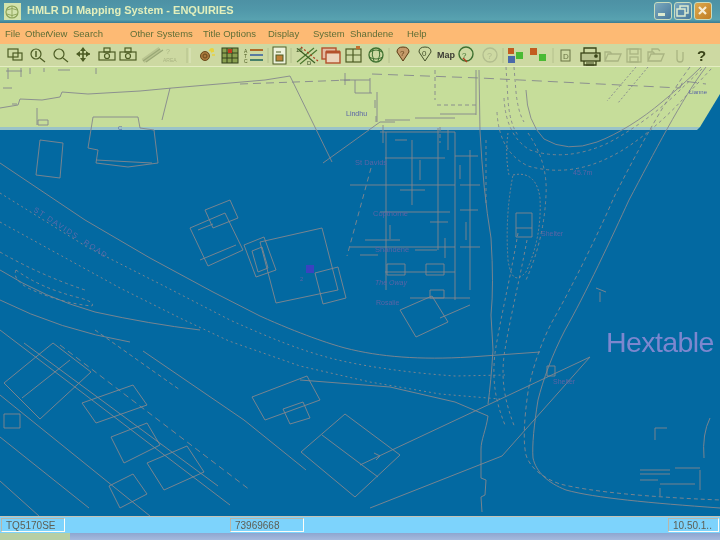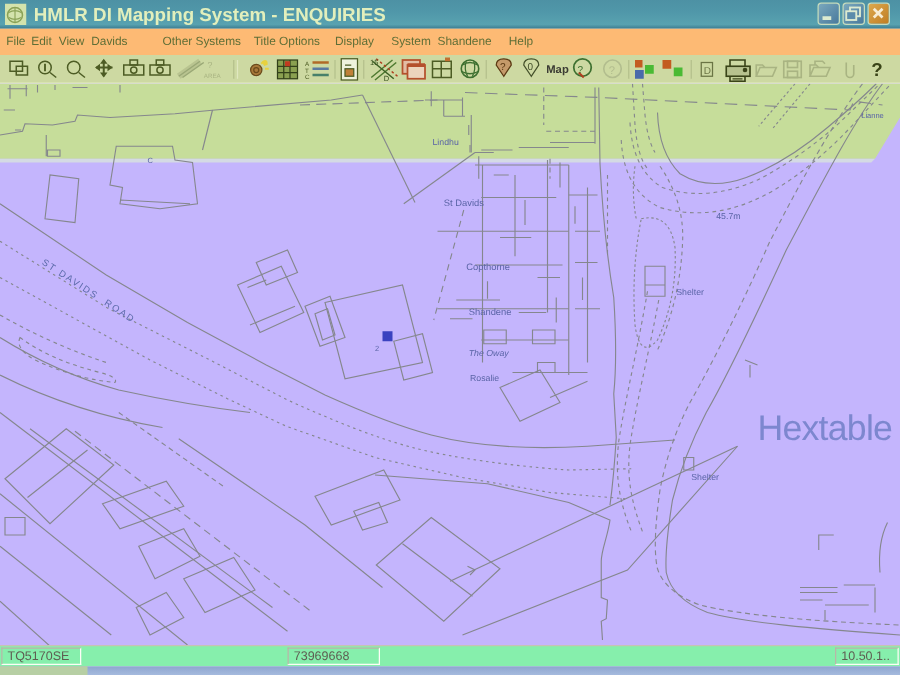--- a/index.html
+++ b/index.html
@@ -8,7 +8,7 @@
 #titlebar{position:absolute;left:0;top:0;width:720px;height:23px;
 background:linear-gradient(#4d91a4,#5097a9 40%,#58a2b0 85%,#3a7b90);}
 #appicon{position:absolute;left:4px;top:3px;width:17px;height:17px;background:#d3e3ac;}
-#title{position:absolute;left:27px;top:4px;font-size:15px;font-weight:bold;color:#e2efbc;
+#title{position:absolute;left:27px;top:4px;font-size:11px;font-weight:bold;color:#e2efbc;
 letter-spacing:0px;}
 .wbtn{position:absolute;top:2px;width:18px;height:18px;border:1px solid #c8dcbe;border-radius:3px;box-sizing:border-box;}
 #bmin{left:654px;background:linear-gradient(135deg,#7aa8bd,#49799c);}

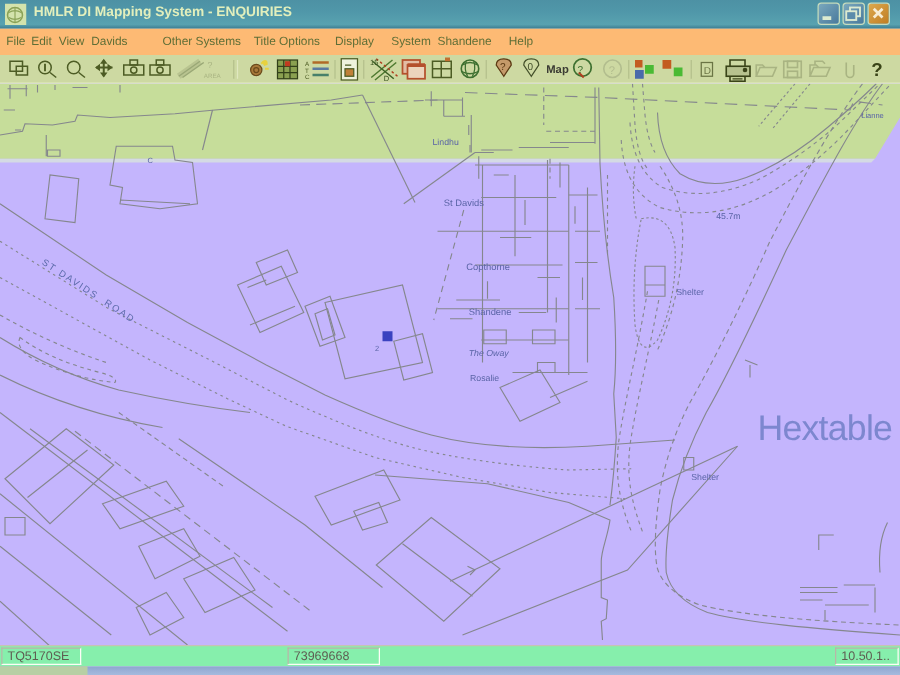--- a/index.html
+++ b/index.html
@@ -50,7 +50,7 @@
   </div>
   <div id="menubar">
     <span style="left:5px">File</span>
-      <span style="left:25px">Edit</span>
+      <span style="left:25px">Other</span>
       <span style="left:47px">View</span>
     <span style="left:73px">Davids</span>
       <span style="left:130px">Other Systems</span>

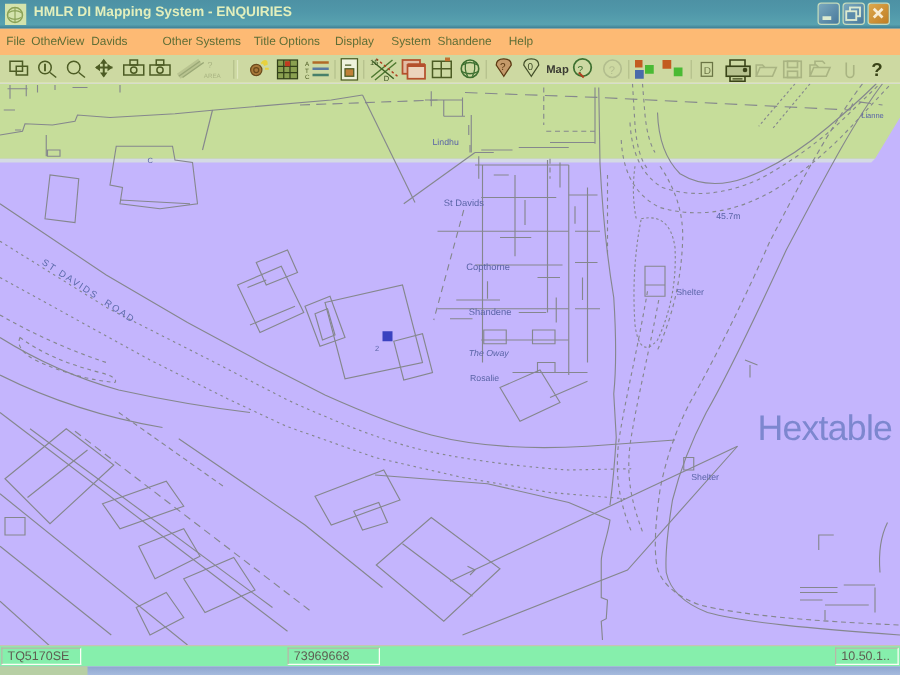--- a/index.html
+++ b/index.html
@@ -52,7 +52,7 @@
     <span style="left:5px">File</span>
       <span style="left:25px">Other</span>
       <span style="left:47px">View</span>
-    <span style="left:73px">Davids</span>
+    <span style="left:73px">Search</span>
       <span style="left:130px">Other Systems</span>
     <span style="left:203px">Title Options</span>
       <span style="left:268px">Display</span>

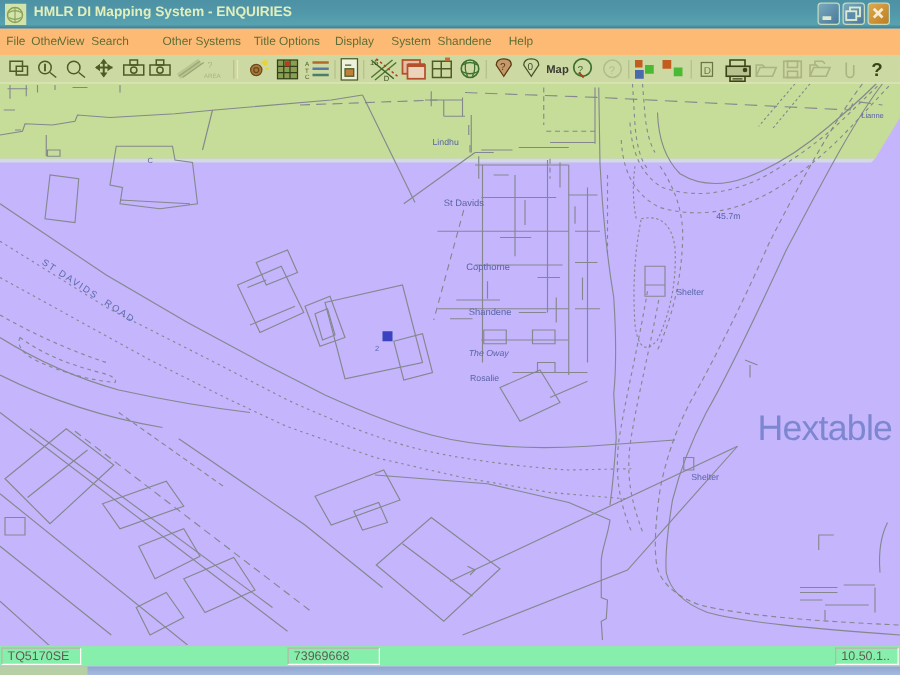--- a/index.html
+++ b/index.html
@@ -18,7 +18,7 @@
 #menubar span{position:absolute;top:5px;font-size:9.5px;color:#5e6e36;}
 #toolbar{position:absolute;left:0;top:44px;width:720px;height:23px;background:#cdd9a2;
 border-bottom:1px solid #e4edc2;box-sizing:border-box;}
-#maparea{position:absolute;left:0;top:67px;width:720px;height:449px;background:#c4b5fd;}
+#maparea{position:absolute;left:0;top:67px;width:720px;height:449px;background:#0369a1;}
 #statusbar{position:absolute;left:0;top:516px;width:720px;height:17px;background:#86efac;
 font-size:10px;color:#5e5e52;border-top:1px solid #c6c3b4;box-sizing:border-box;}
 .seg{position:absolute;top:1px;height:14px;border-left:1px solid #b9b6a8;border-top:1px solid #b9b6a8;

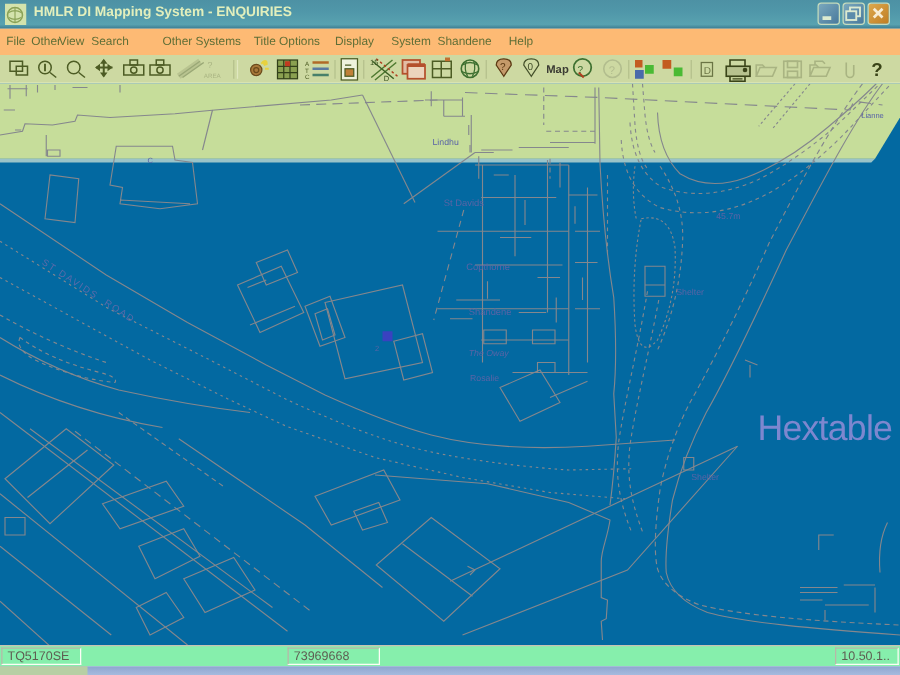--- a/index.html
+++ b/index.html
@@ -19,7 +19,7 @@
 #toolbar{position:absolute;left:0;top:44px;width:720px;height:23px;background:#cdd9a2;
 border-bottom:1px solid #e4edc2;box-sizing:border-box;}
 #maparea{position:absolute;left:0;top:67px;width:720px;height:449px;background:#0369a1;}
-#statusbar{position:absolute;left:0;top:516px;width:720px;height:17px;background:#86efac;
+#statusbar{position:absolute;left:0;top:516px;width:720px;height:17px;background:#7dd3fc;
 font-size:10px;color:#5e5e52;border-top:1px solid #c6c3b4;box-sizing:border-box;}
 .seg{position:absolute;top:1px;height:14px;border-left:1px solid #b9b6a8;border-top:1px solid #b9b6a8;
 border-right:1px solid #fdfdf6;border-bottom:1px solid #fdfdf6;padding:1px 0 0 4px;box-sizing:border-box;white-space:nowrap;overflow:hidden;}

